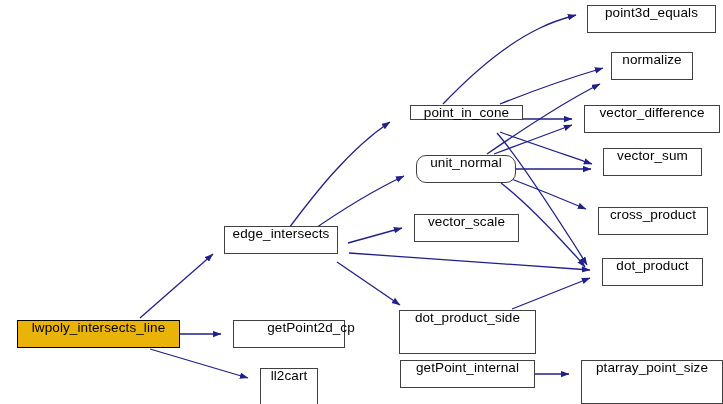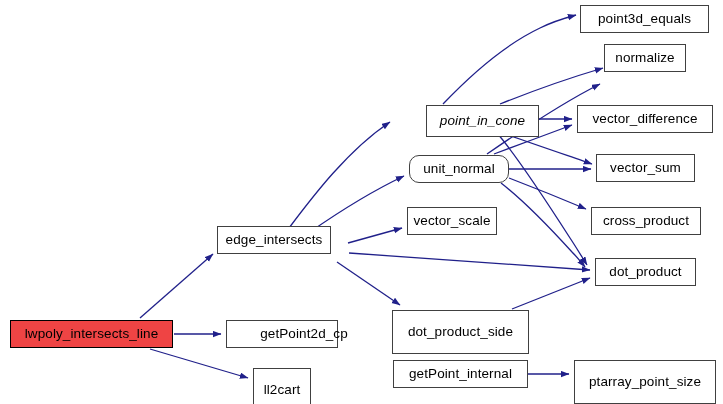--- a/index.html
+++ b/index.html
@@ -27,7 +27,7 @@
     position: absolute;
     box-sizing: border-box;
     display: flex;
-    align-items: center;
+    align-items: flex-start;
     justify-content: center;
     background: #ffffff;
     border: 1px solid #404040;
@@ -37,6 +37,7 @@
     white-space: nowrap;
     letter-spacing: 0.1px;
     z-index: 2;
+    margin-left: 7px;
   }
   .node.highlight {
     background: #ef4444;

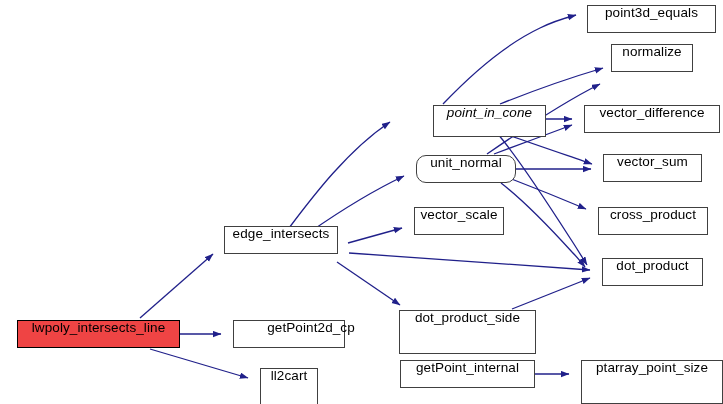--- a/index.html
+++ b/index.html
@@ -112,7 +112,7 @@
       <div class="node" style="left: 580px; top: 5px; width: 129px; height: 28px;">
         <span class="node-label">point3d_equals</span>
       </div>
-      <div class="node" style="left: 604px; top: 44px; width: 82px; height: 28px;">
+      <div class="node" style="left: 604px; top: 52px; width: 82px; height: 28px;">
         <span class="node-label">normalize</span>
       </div>
       <div class="node" style="left: 577px; top: 105px; width: 136px; height: 28px;">

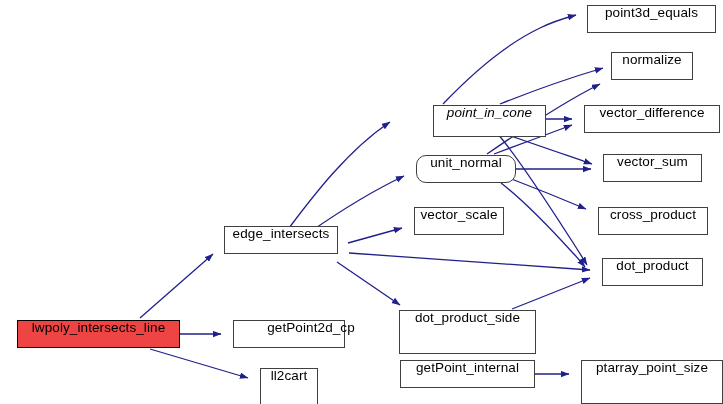--- a/index.html
+++ b/index.html
@@ -94,7 +94,7 @@
       <div class="node" style="left: 253px; top: 368px; width: 58px; height: 43px;">
         <span class="node-label">ll2cart</span>
       </div>
-      <div class="node" style="left: 426px; top: 105px; width: 113px; height: 32px; font-style: italic;">
+      <div class="node" style="left: 403px; top: 105px; width: 113px; height: 15px;">
         <span class="node-label">point_in_cone</span>
       </div>
       <div class="node" style="left: 409px; top: 155px; width: 100px; height: 28px; border-radius: 10px;">

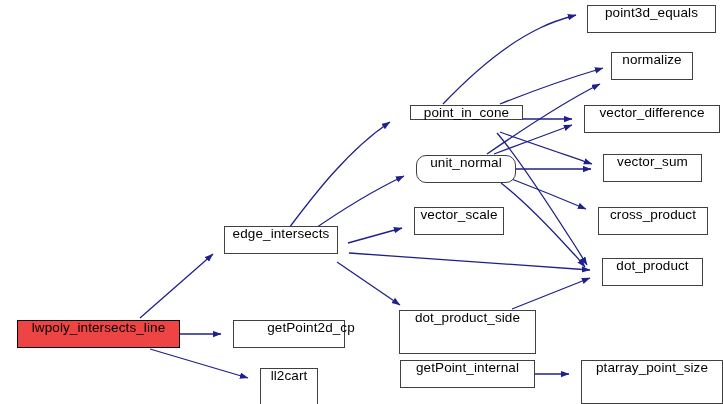--- a/index.html
+++ b/index.html
@@ -118,7 +118,7 @@
       <div class="node" style="left: 577px; top: 105px; width: 136px; height: 28px;">
         <span class="node-label">vector_difference</span>
       </div>
-      <div class="node" style="left: 596px; top: 154px; width: 99px; height: 28px;">
+      <div class="node" style="left: 596px; top: 148px; width: 99px; height: 28px;">
         <span class="node-label">vector_sum</span>
       </div>
       <div class="node" style="left: 591px; top: 207px; width: 110px; height: 28px;">

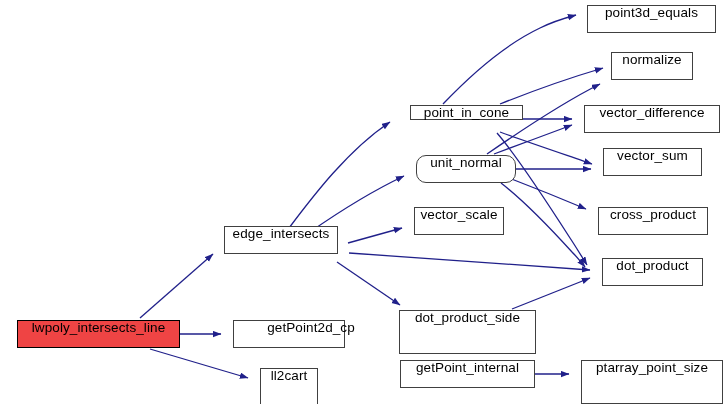--- a/index.html
+++ b/index.html
@@ -100,7 +100,7 @@
       <div class="node" style="left: 409px; top: 155px; width: 100px; height: 28px; border-radius: 10px;">
         <span class="node-label">unit_normal</span>
       </div>
-      <div class="node" style="left: 407px; top: 207px; width: 90px; height: 28px;">
+      <div class="node" style="left: 407px; top: 214px; width: 105px; height: 28px;">
         <span class="node-label">vector_scale</span>
       </div>
       <div class="node" style="left: 392px; top: 310px; width: 137px; height: 44px;">

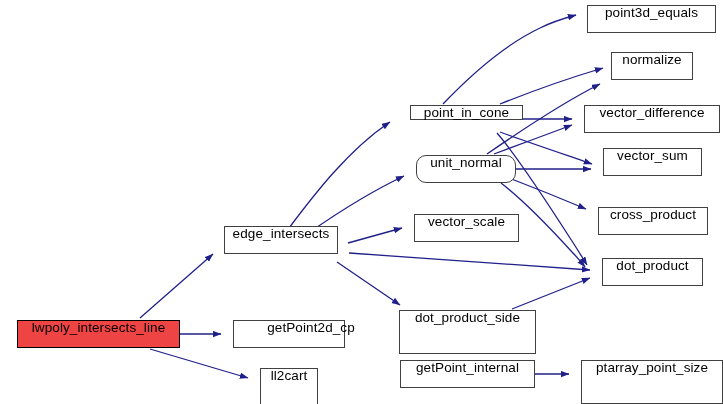--- a/index.html
+++ b/index.html
@@ -40,7 +40,7 @@
     margin-left: 7px;
   }
   .node.highlight {
-    background: #ef4444;
+    background: #eab308;
     border: 1px solid #000000;
   }
   .node-label {

